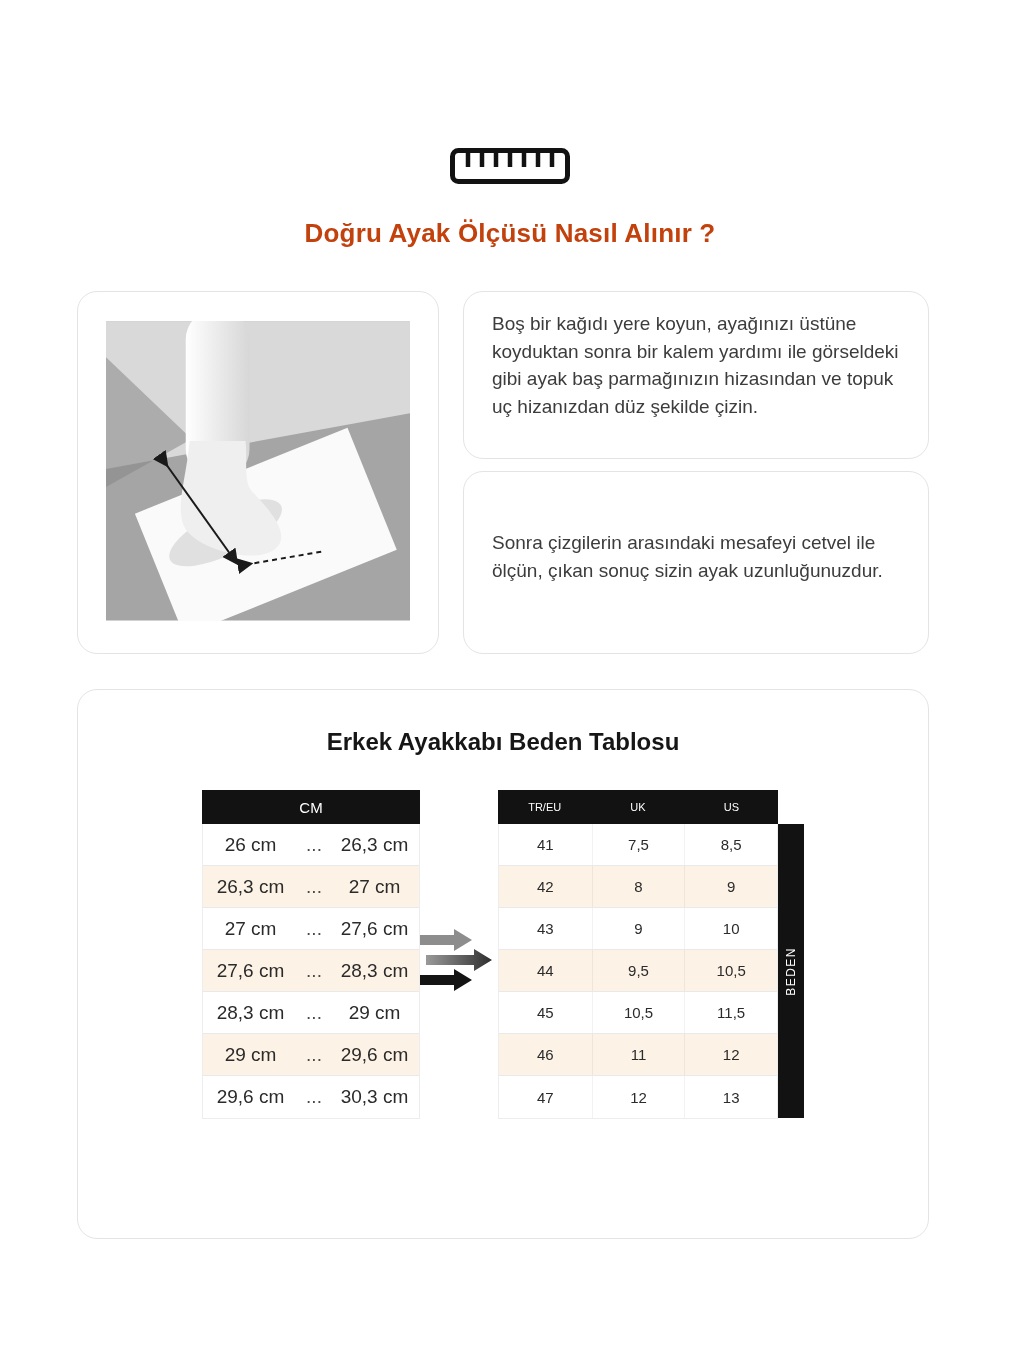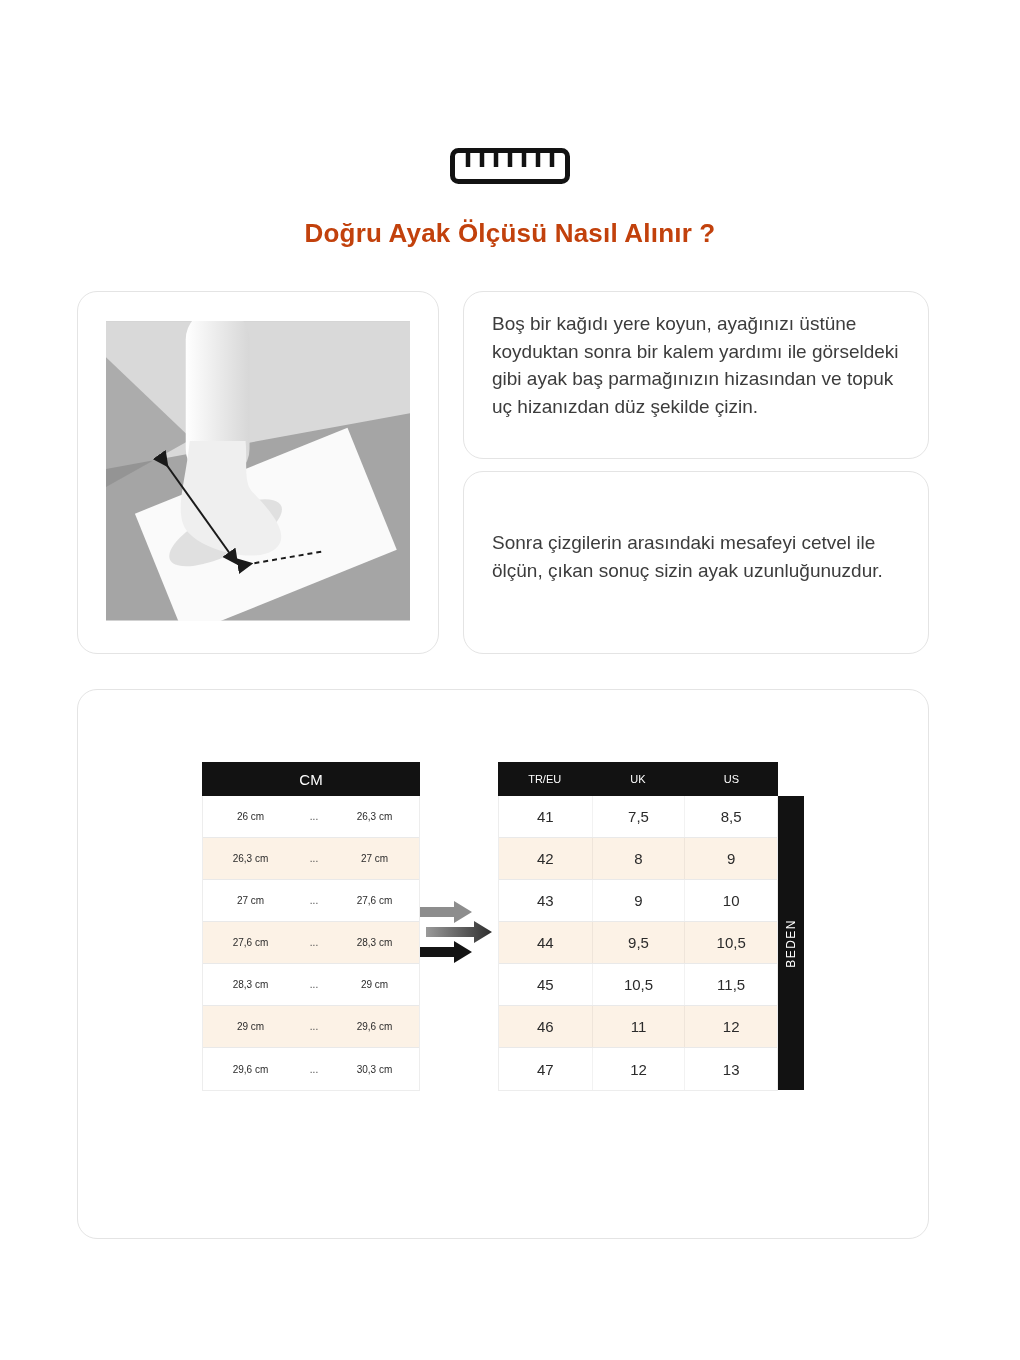--- a/index.html
+++ b/index.html
@@ -209,6 +209,7 @@
     </div>
 
     <div class="chart-card">
+      <h2 class="chart-title">Erkek Ayakkabı Beden Tablosu</h2>
 
       <div class="tables">
 

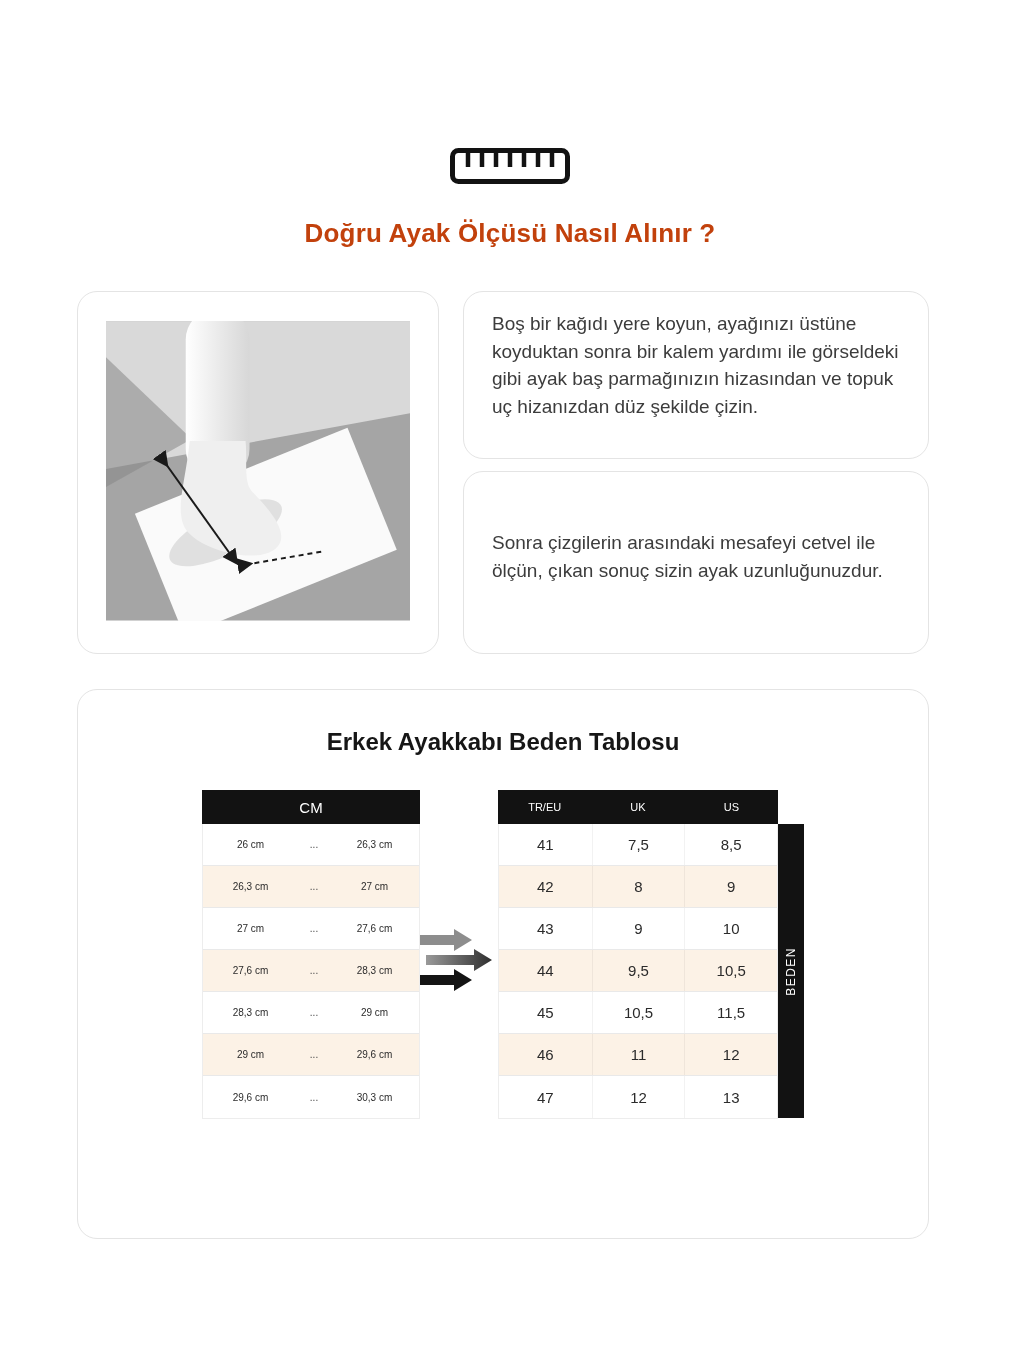--- a/index.html
+++ b/index.html
@@ -93,7 +93,7 @@
     grid-template-columns: 95px 32px 89px;
     height: 42px;
     border-bottom: 1px solid #e9e9e9;
-    font-size: 10px;
+    font-size: 19px;
     color: #2b2b2b;
   }
   .cm-row:last-child { border-bottom: none; }

